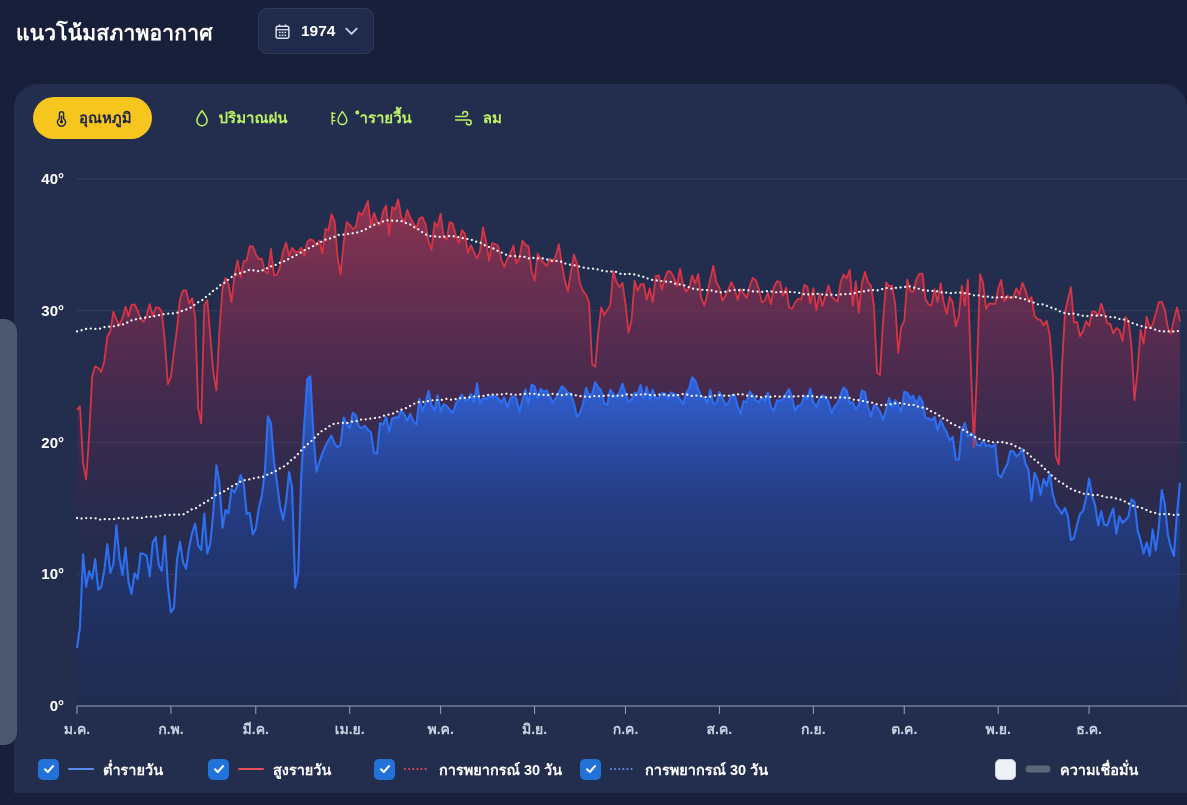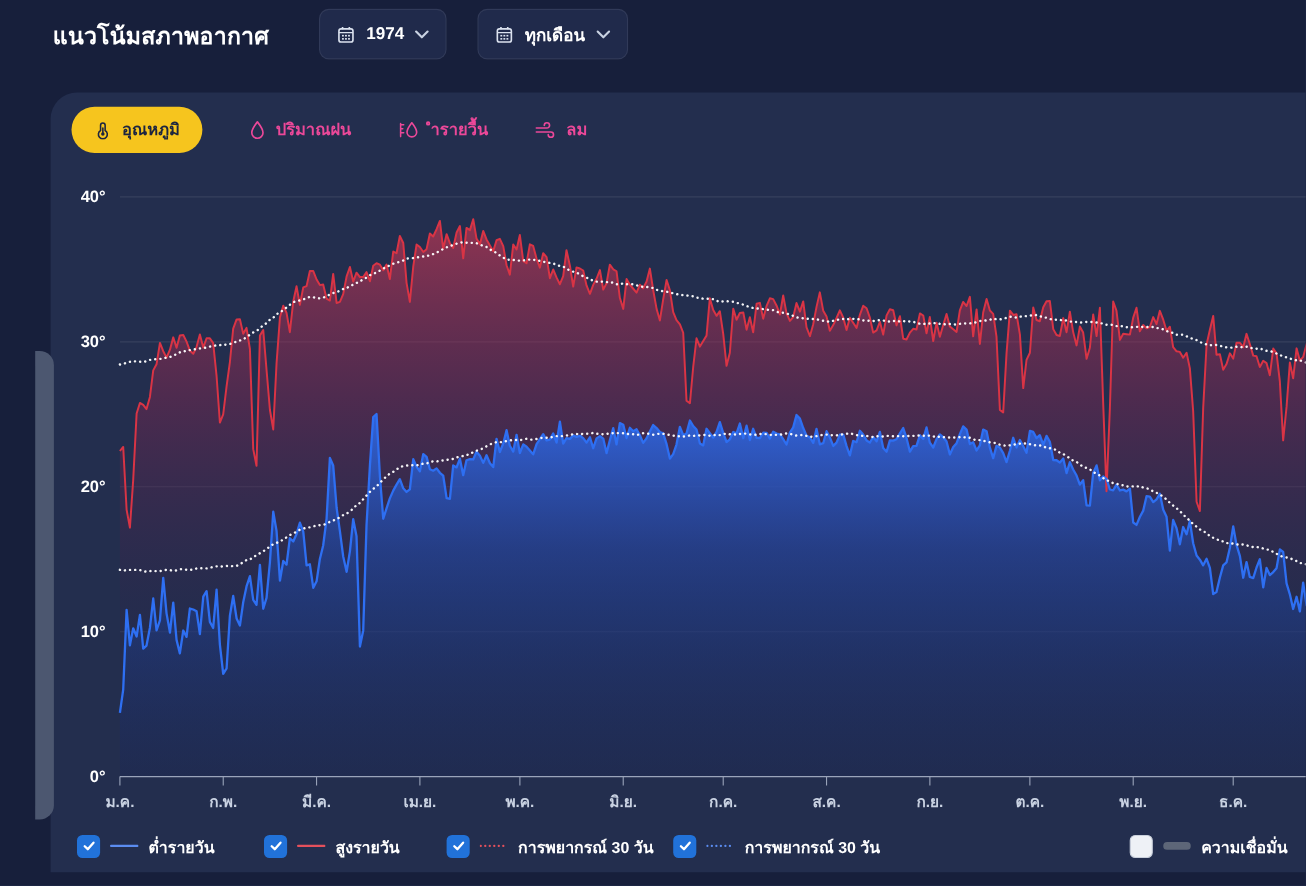--- a/index.html
+++ b/index.html
@@ -8,7 +8,7 @@
     background:#171f3b;color:#fff;
     font-family:"Liberation Sans","DejaVu Sans",sans-serif;
   }
-  .page{position:relative;width:1095px;height:805px;margin-left:32px;}
+  .page{position:relative;width:1095px;height:805px;}
 
   
   .app-header{position:absolute;left:0;top:0;width:1187px;height:84px;}

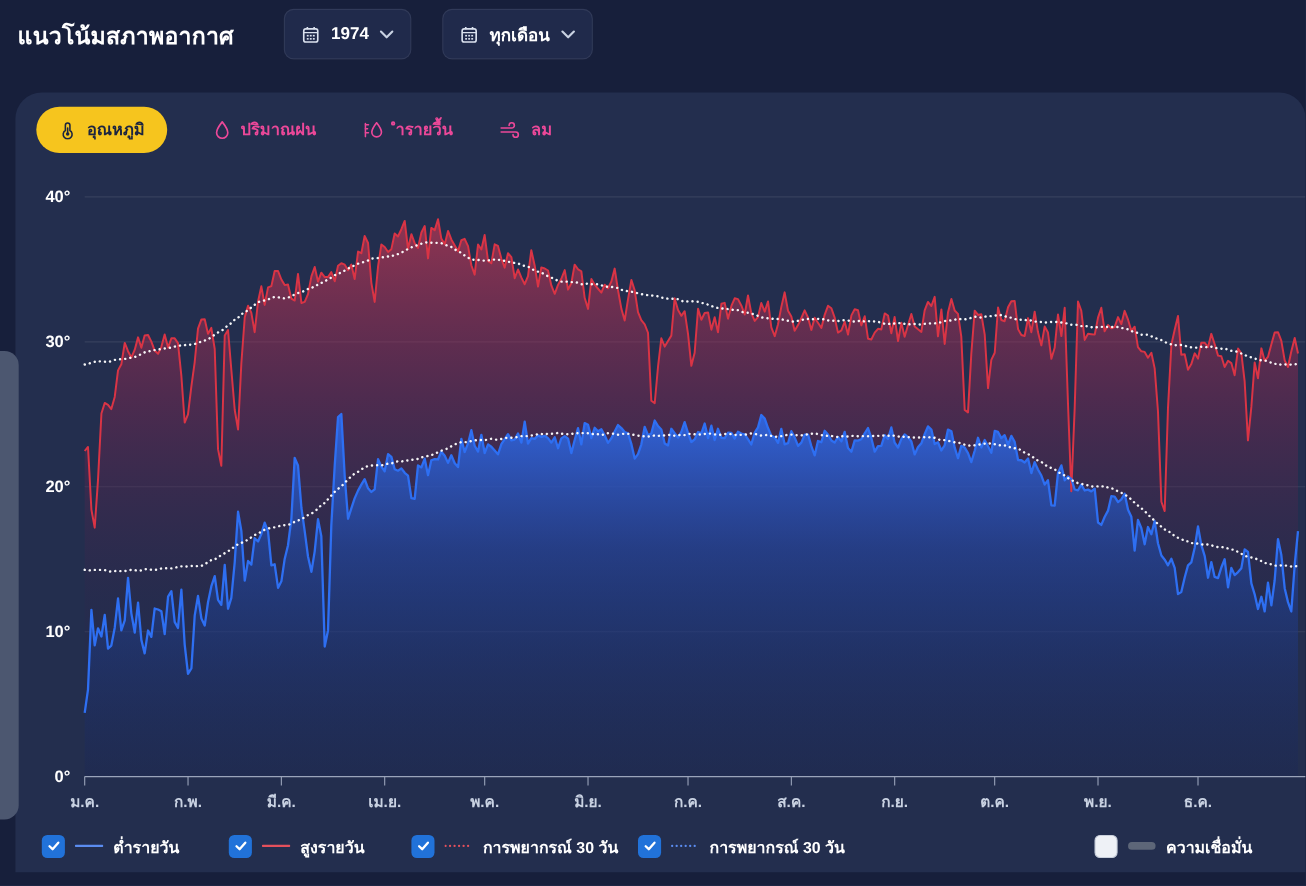--- a/index.html
+++ b/index.html
@@ -88,26 +88,6 @@
       </svg>
     </button>
 
-    <button class="dd" id="dd-month">
-      <svg width="17" height="17" viewBox="0 0 16 16">
-        <rect x="2" y="3.1" width="12" height="11.2" rx="1.8" fill="none" stroke="#dbe2ef" stroke-width="1.4"></rect>
-        <line x1="2" y1="6.3" x2="14" y2="6.3" stroke="#dbe2ef" stroke-width="1.2"></line>
-        <line x1="5.1" y1="1.4" x2="5.1" y2="3.4" stroke="#dbe2ef" stroke-width="1.4"></line>
-        <line x1="10.9" y1="1.4" x2="10.9" y2="3.4" stroke="#dbe2ef" stroke-width="1.4"></line>
-        <g fill="#dbe2ef">
-          <rect x="4.6" y="8.2" width="1.6" height="1.4"></rect>
-            <rect x="7.2" y="8.2" width="1.6" height="1.4"></rect>
-            <rect x="9.8" y="8.2" width="1.6" height="1.4"></rect>
-          <rect x="4.6" y="10.9" width="1.6" height="1.4"></rect>
-            <rect x="7.2" y="10.9" width="1.6" height="1.4"></rect>
-            <rect x="9.8" y="10.9" width="1.6" height="1.4"></rect>
-        </g>
-      </svg>
-      <span>ทุกเดือน</span>
-      <svg width="13" height="9" viewBox="0 0 12 8">
-        <path d="M1.2 1.4 L6 6.2 L10.8 1.4" fill="none" stroke="#c9d2e2" stroke-width="1.8" stroke-linecap="round" stroke-linejoin="round"></path>
-      </svg>
-    </button>
   </div>
 
   <div class="panel">

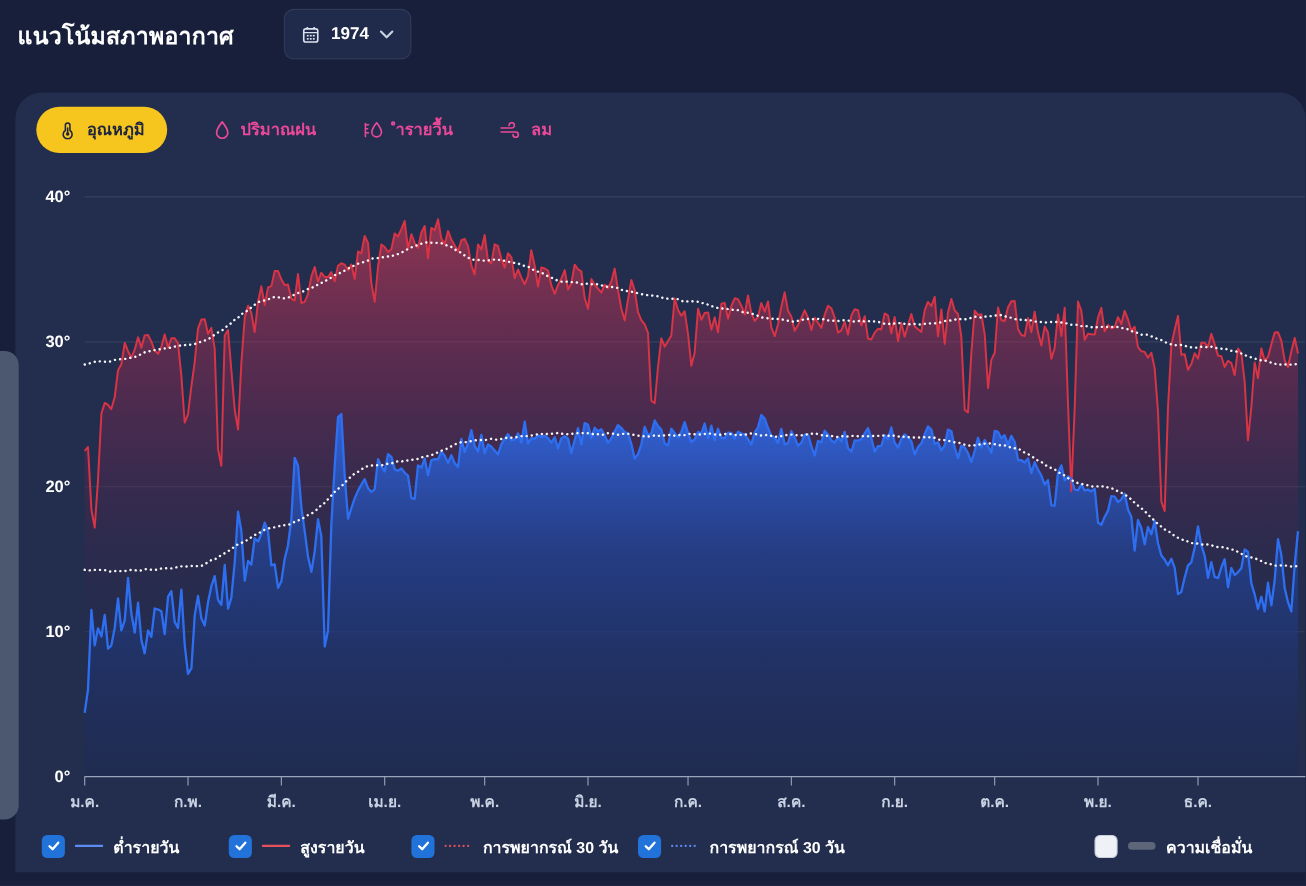--- a/index.html
+++ b/index.html
@@ -32,7 +32,7 @@
   .tabs{position:absolute;left:19px;top:13px;display:flex;align-items:center;gap:42px;}
   .tab{
     display:flex;align-items:center;gap:9px;height:42px;padding:0;
-    background:transparent;border:none;color:#ec4899;
+    background:transparent;border:none;color:#bef264;
     font-size:15px;font-weight:700;cursor:pointer;font-family:inherit;white-space:nowrap;
   }
   .tab.active{background:#f6c51e;color:#1c2540;border-radius:22px;padding:0 20px;text-align:right;}

